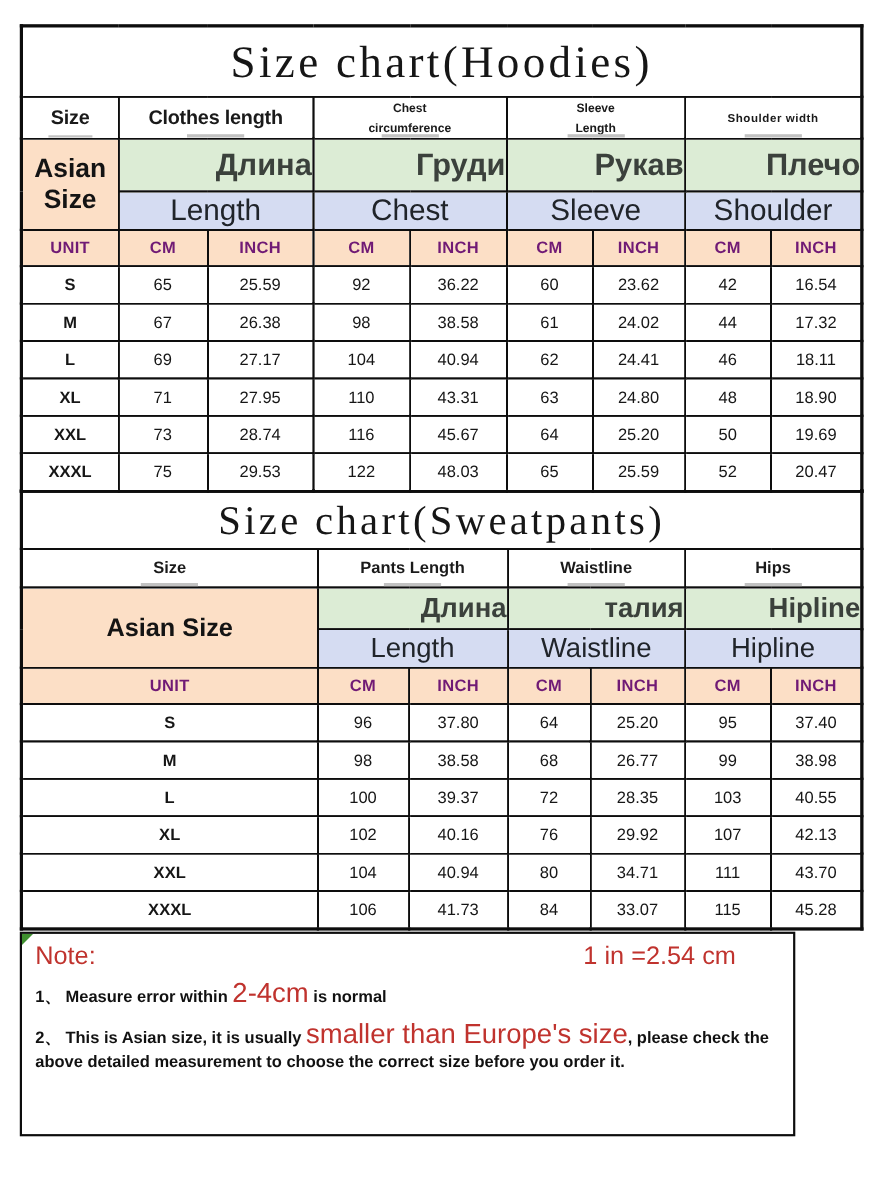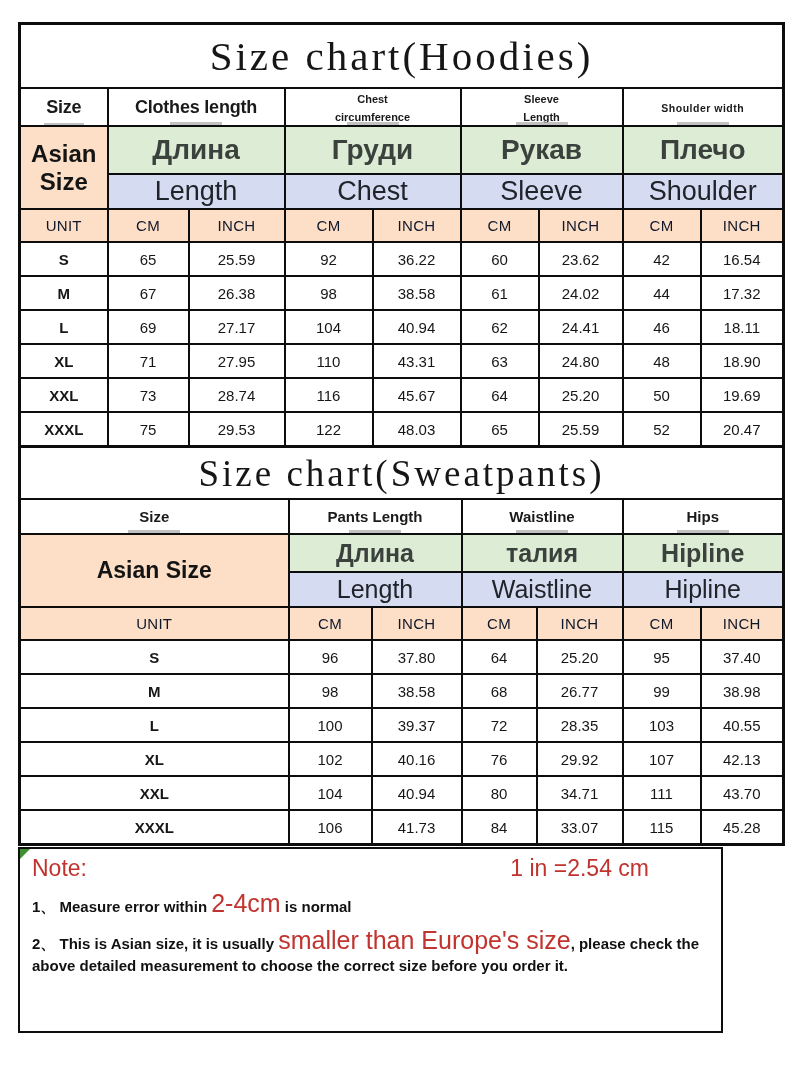--- a/index.html
+++ b/index.html
@@ -36,7 +36,7 @@
   .en-row td{height:33px;}
   .t2 .ru-row td{height:36px;}
   .t2 .en-row td{height:33px;}
-  .ru-txt{font-weight:bold;font-size:28px;color:#3b413c;}
+  .ru-txt{font-weight:bold;font-size:28px;color:#3b413c;text-align:right;}
   .en-txt{font-weight:normal;font-size:27px;color:#20242a;}
   .t2 .ru-txt{font-size:25px;}
   .t2 .en-txt{font-size:25px;}

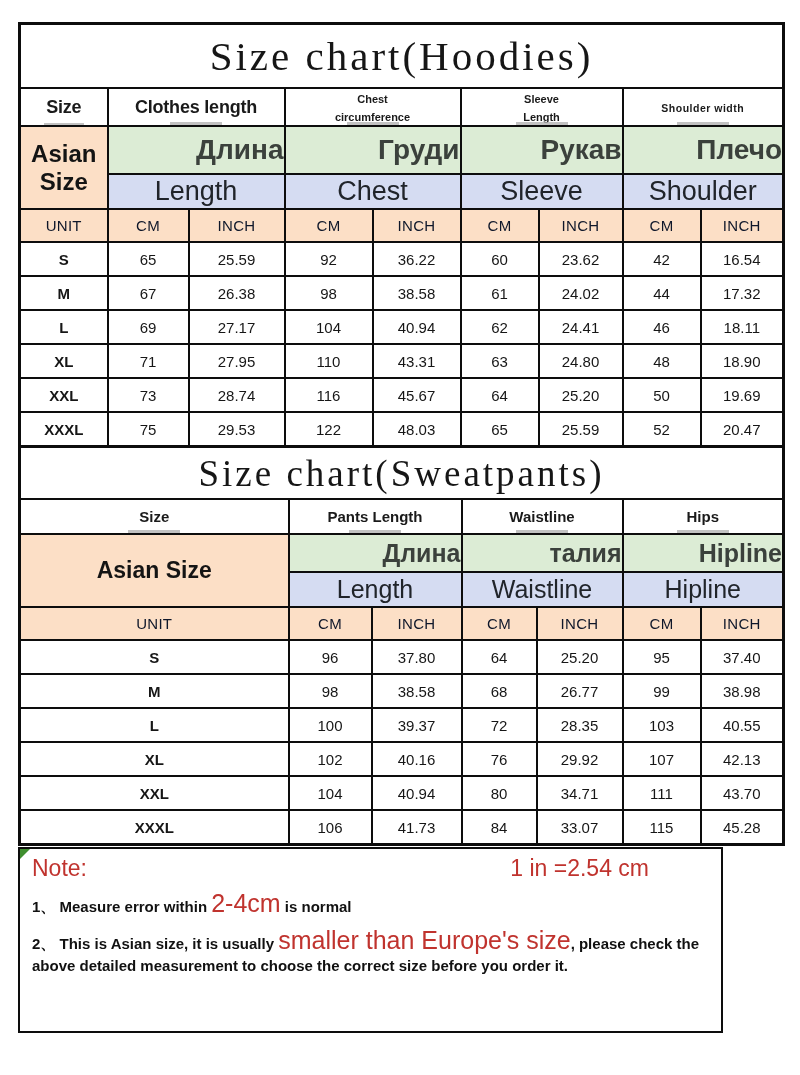--- a/index.html
+++ b/index.html
@@ -41,7 +41,7 @@
   .t2 .ru-txt{font-size:25px;}
   .t2 .en-txt{font-size:25px;}
   
-  .unit-row td{height:31px;color:#0f172a;font-weight:normal;font-size:15px;letter-spacing:0.3px;}
+  .unit-row td{height:31px;color:#701a75;font-weight:bold;font-size:15px;letter-spacing:0.3px;}
   
   .data-row td{height:32px;font-size:15px;color:#161616;}
   .t2 .data-row td{height:32px;}

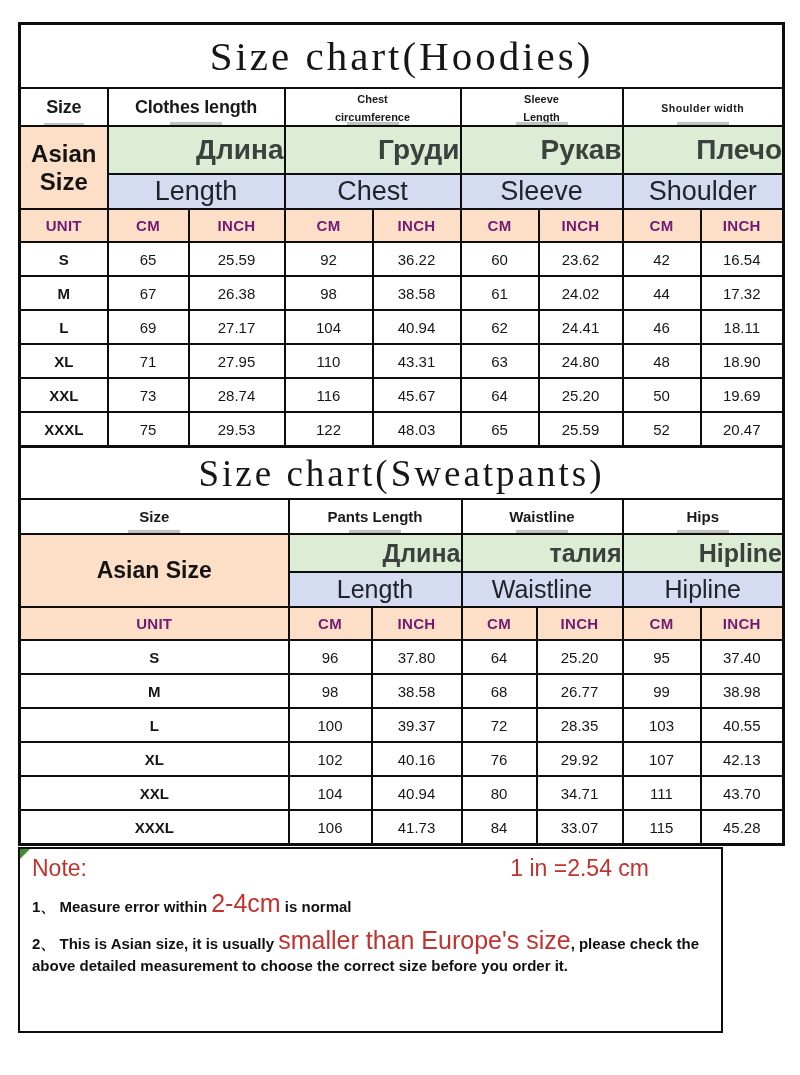--- a/index.html
+++ b/index.html
@@ -56,7 +56,7 @@
   .notes-head{display:flex;justify-content:space-between;align-items:flex-start;}
   .red{color:#c0332e;}
   .note-big{font-size:23px;font-weight:normal;}
-  .conv{margin-right:58px;}
+  .conv{margin-right:38px;}
   .note-line{margin:9px 0 0 0;font-size:15px;font-weight:bold;color:#111;line-height:1.5;}
   .hl{font-size:25px;font-weight:normal;line-height:1;}
 </style>

